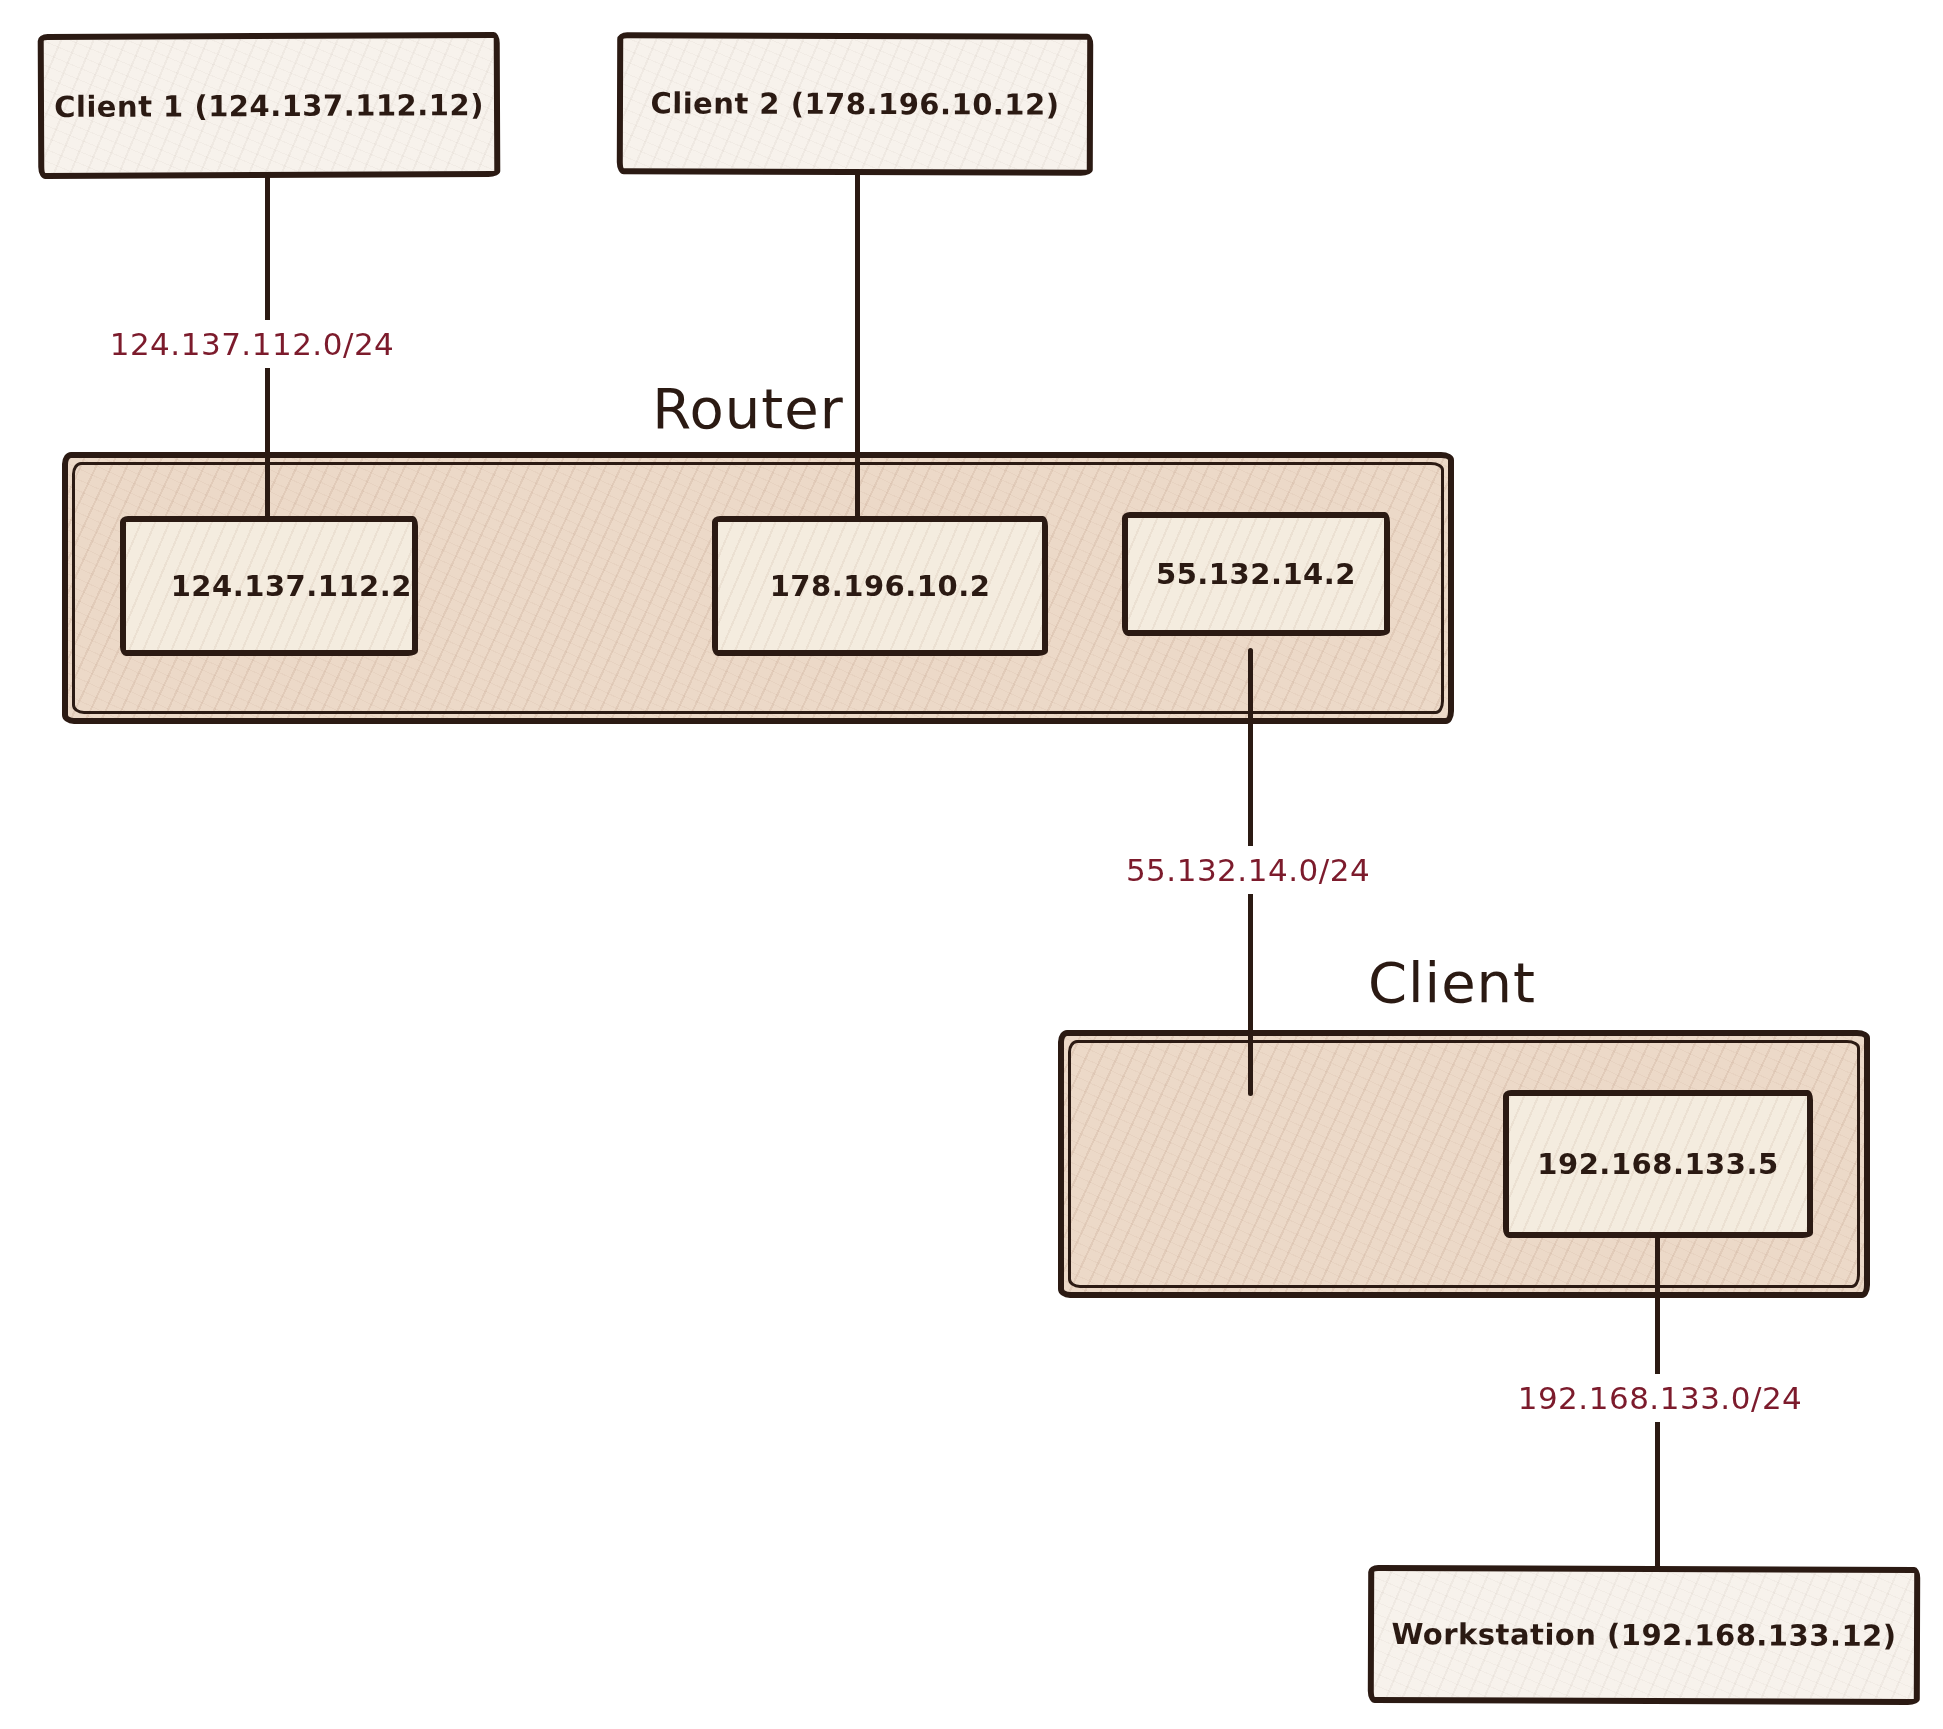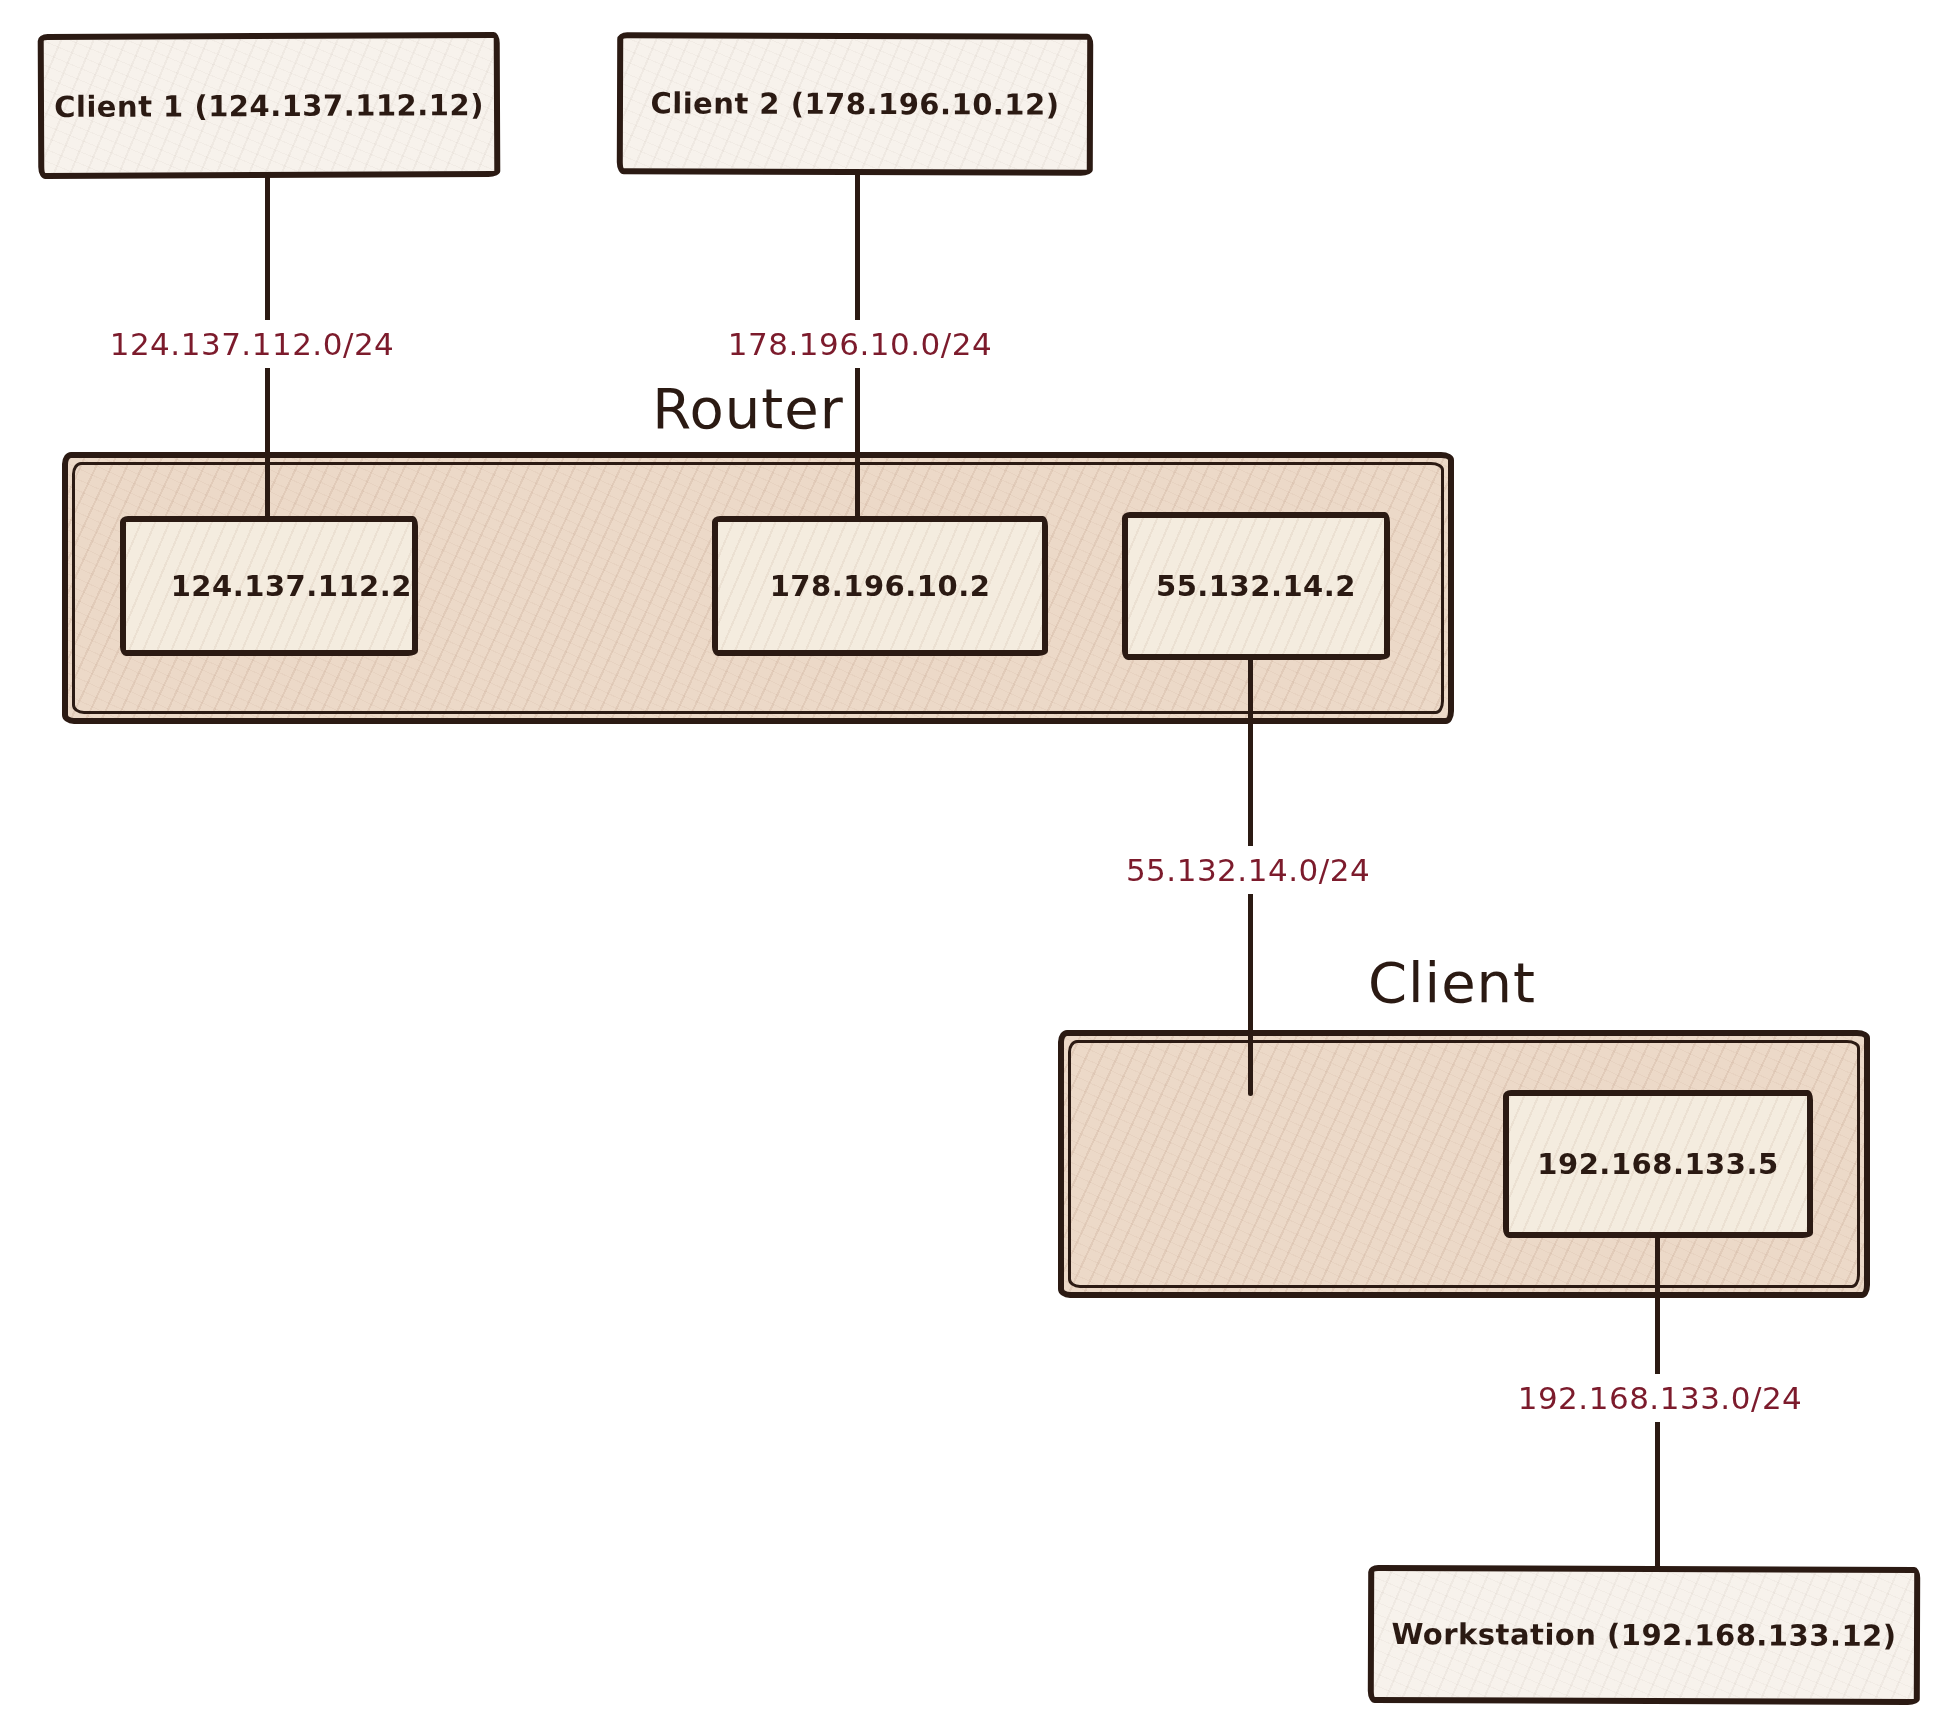--- a/index.html
+++ b/index.html
@@ -152,7 +152,6 @@
   <div class="link" style="left:1655px; top:1236px; height:334px;"></div>
 
   <div class="subnet-label" style="left:252px; top:344px;">124.137.112.0/24</div>
-  <div class="subnet-label" style="left:860px; top:344px;">178.196.10.0/24</div>
   <div class="subnet-label" style="left:1248px; top:870px;">55.132.14.0/24</div>
   <div class="subnet-label" style="left:1660px; top:1398px;">192.168.133.0/24</div>
 

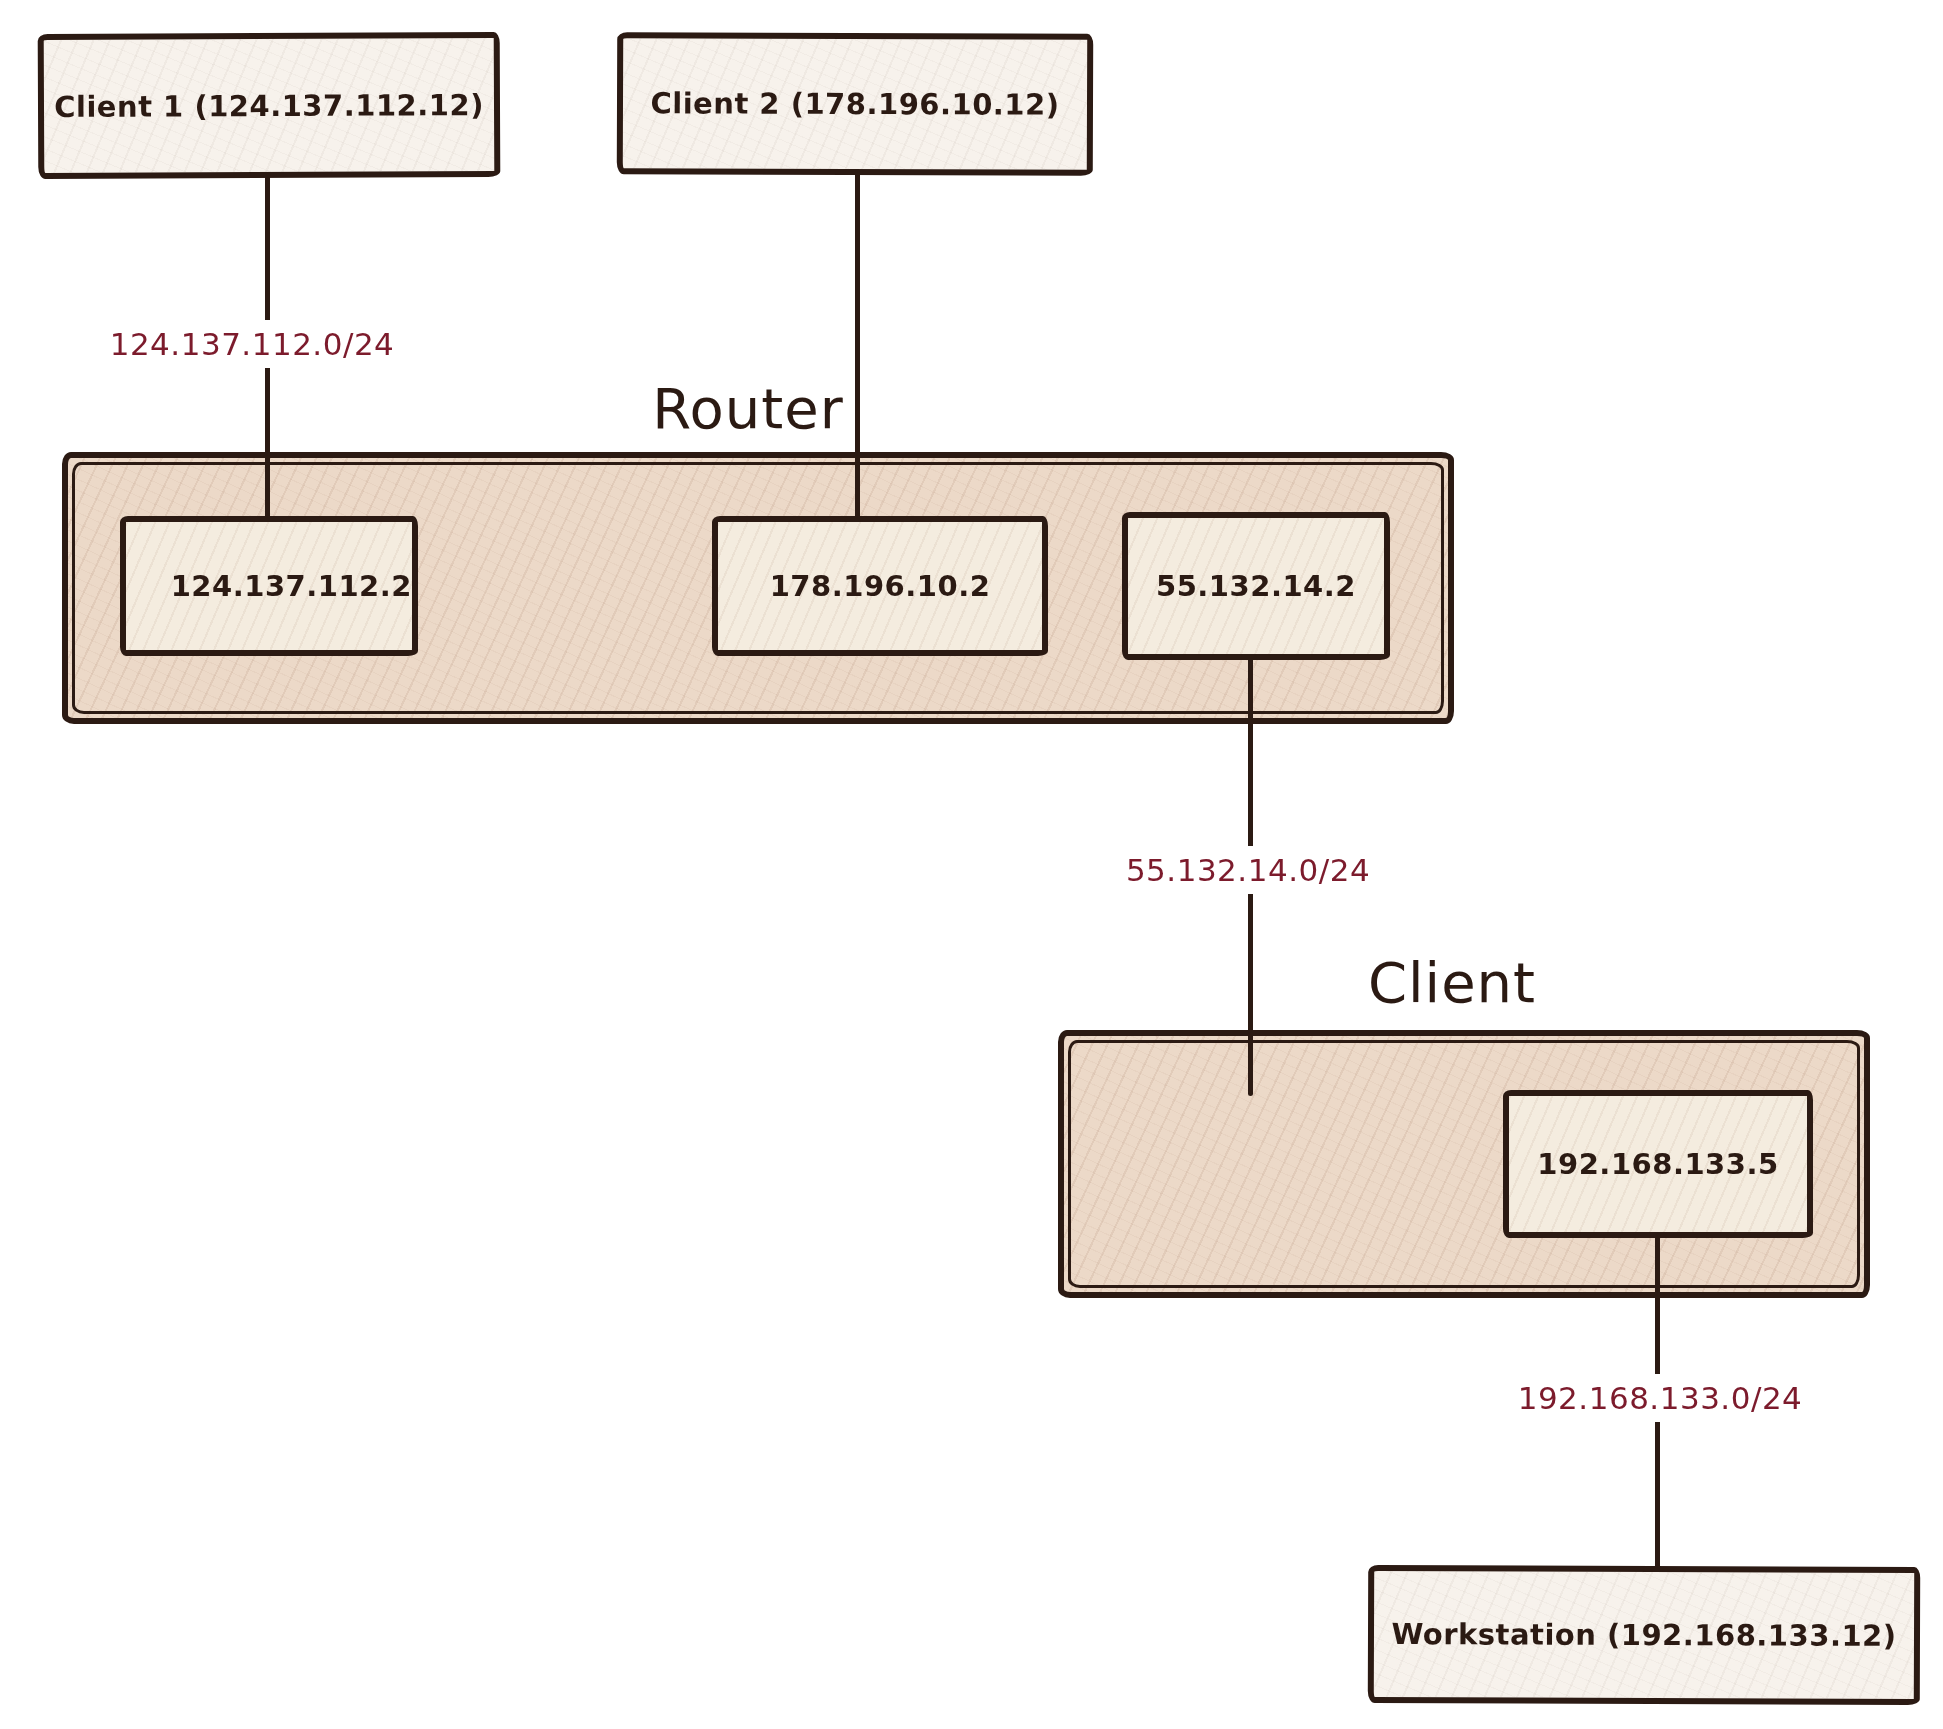--- a/index.html
+++ b/index.html
@@ -130,7 +130,7 @@
   <div class="box iface" style="left:712px; top:516px; width:336px; height:140px;">
     <span>178.196.10.2</span>
   </div>
-  <div class="box iface" style="left:1122px; top:512px; width:268px; height:148px;">
+  <div class="box iface" style="left:1122px; top:512px; width:268px; height:124px;">
     <span>55.132.14.2</span>
   </div>
 

